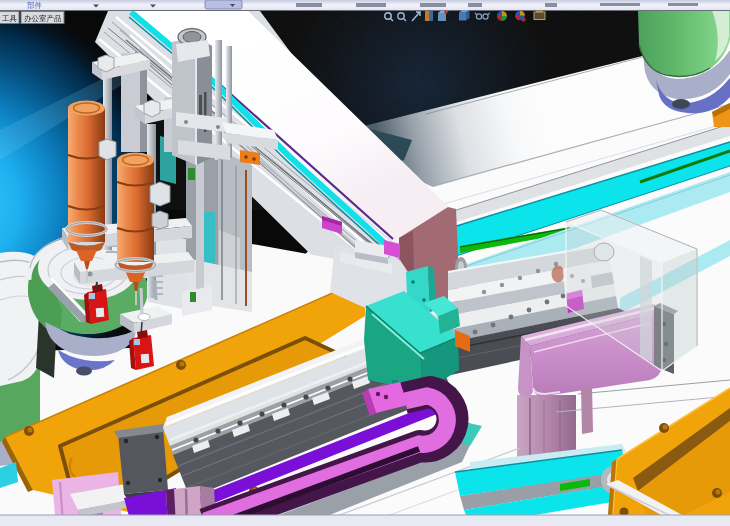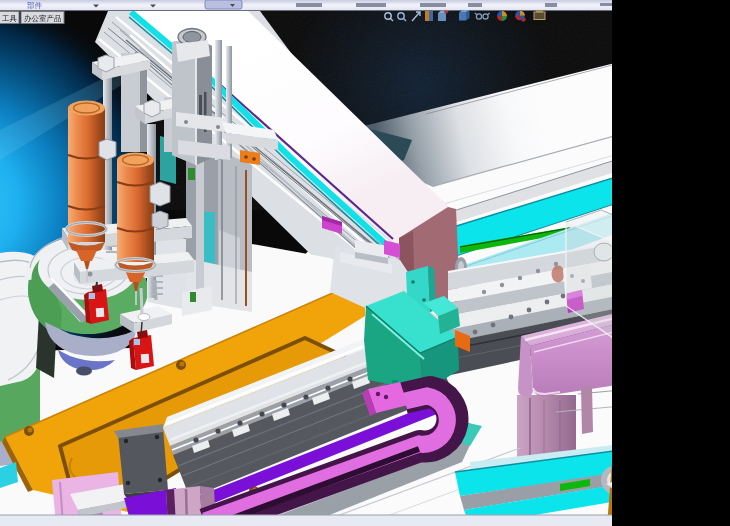--- a/index.html
+++ b/index.html
@@ -2,7 +2,7 @@
 <html><head><meta charset="utf-8">
 <style>
 html,body{margin:0;padding:0;background:#000;}
-#wrap{position:relative;width:612px;height:526px;overflow:hidden;font-family:"Liberation Sans",sans-serif;}
+#wrap{position:relative;width:730px;height:526px;overflow:hidden;font-family:"Liberation Sans",sans-serif;}
 svg{display:block}
 </style></head>
 <body>

